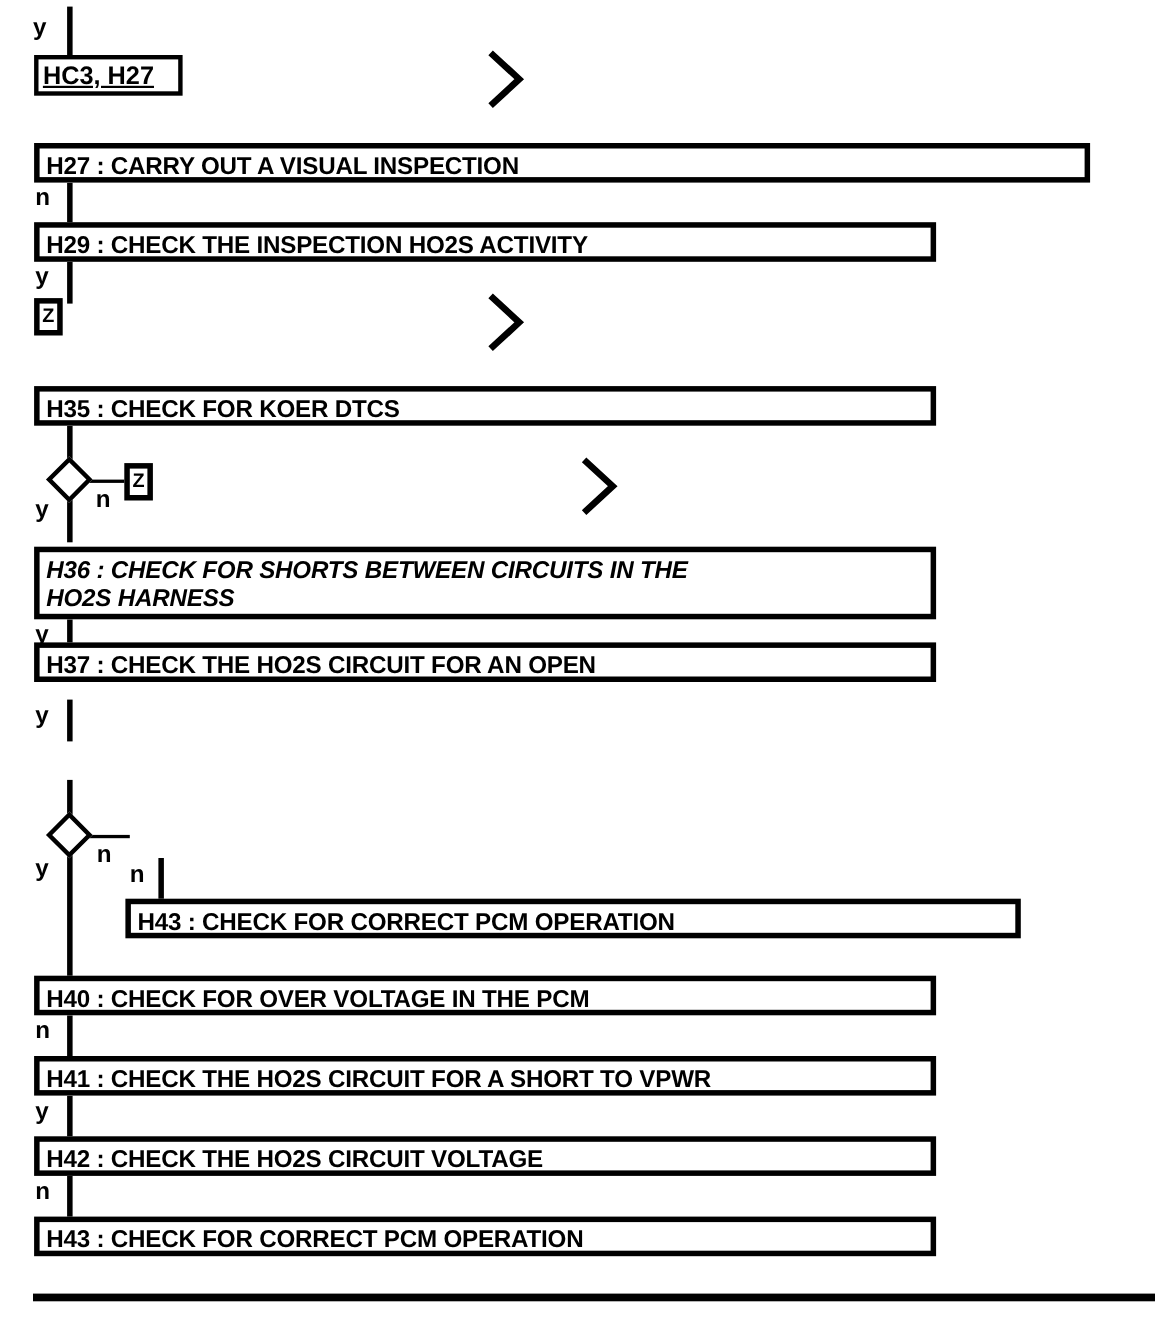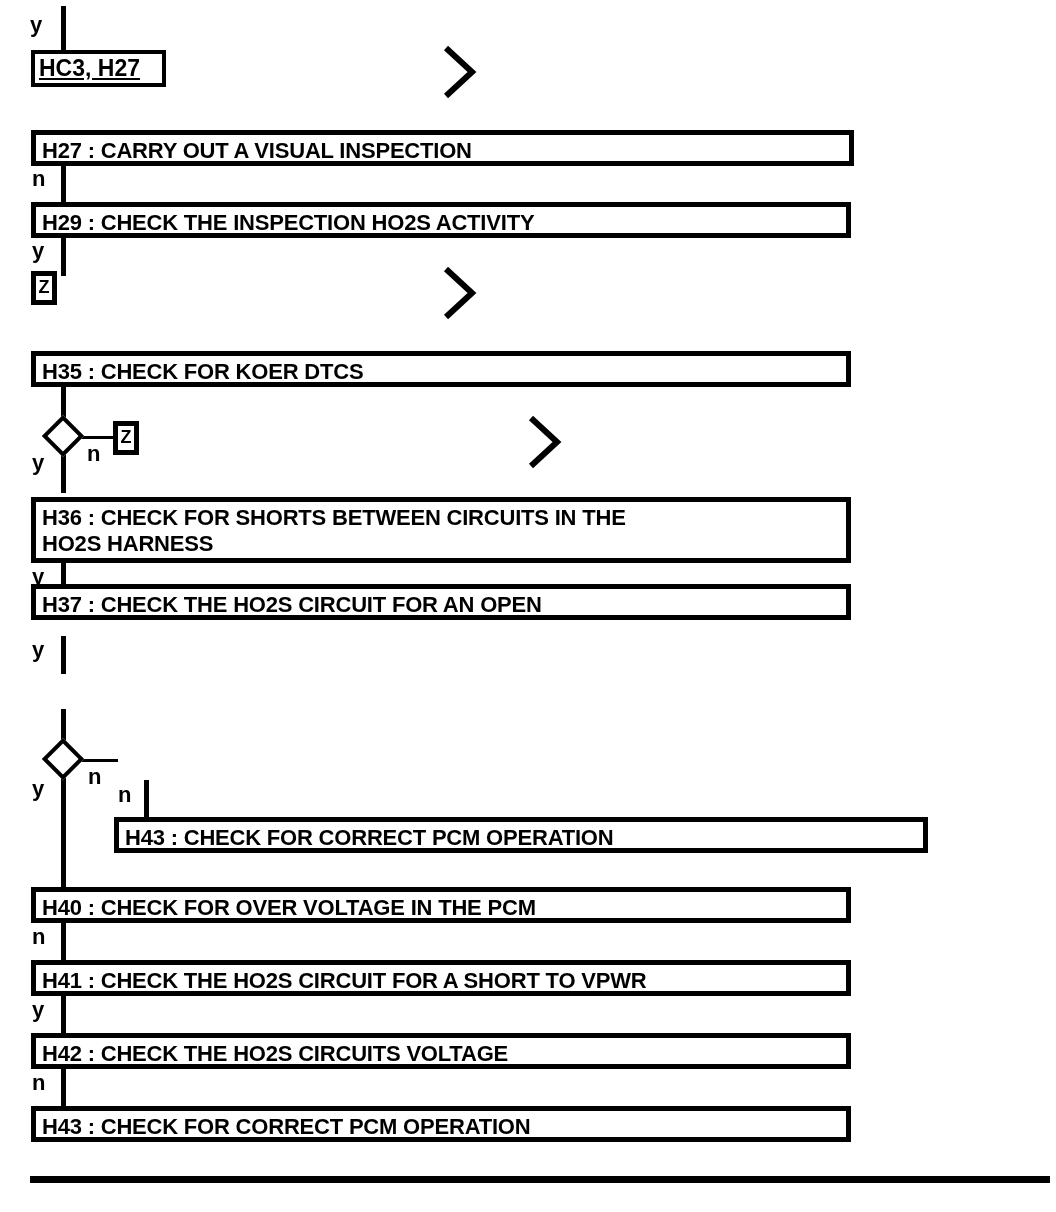--- a/index.html
+++ b/index.html
@@ -130,7 +130,7 @@
     </svg>
   </div>
 
-  <div class="step-box" style="left:31px; top:130px; width:823px; height:36px;">H27 : CARRY OUT A VISUAL INSPECTION</div>
+  <div class="step-box" style="left:31px; top:130px; width:960px; height:36px;">H27 : CARRY OUT A VISUAL INSPECTION</div>
 
   <div class="vline" style="left:61px; top:166px; height:38px;"></div>
   <div class="branch-label" style="left:32px; top:168px;">n</div>

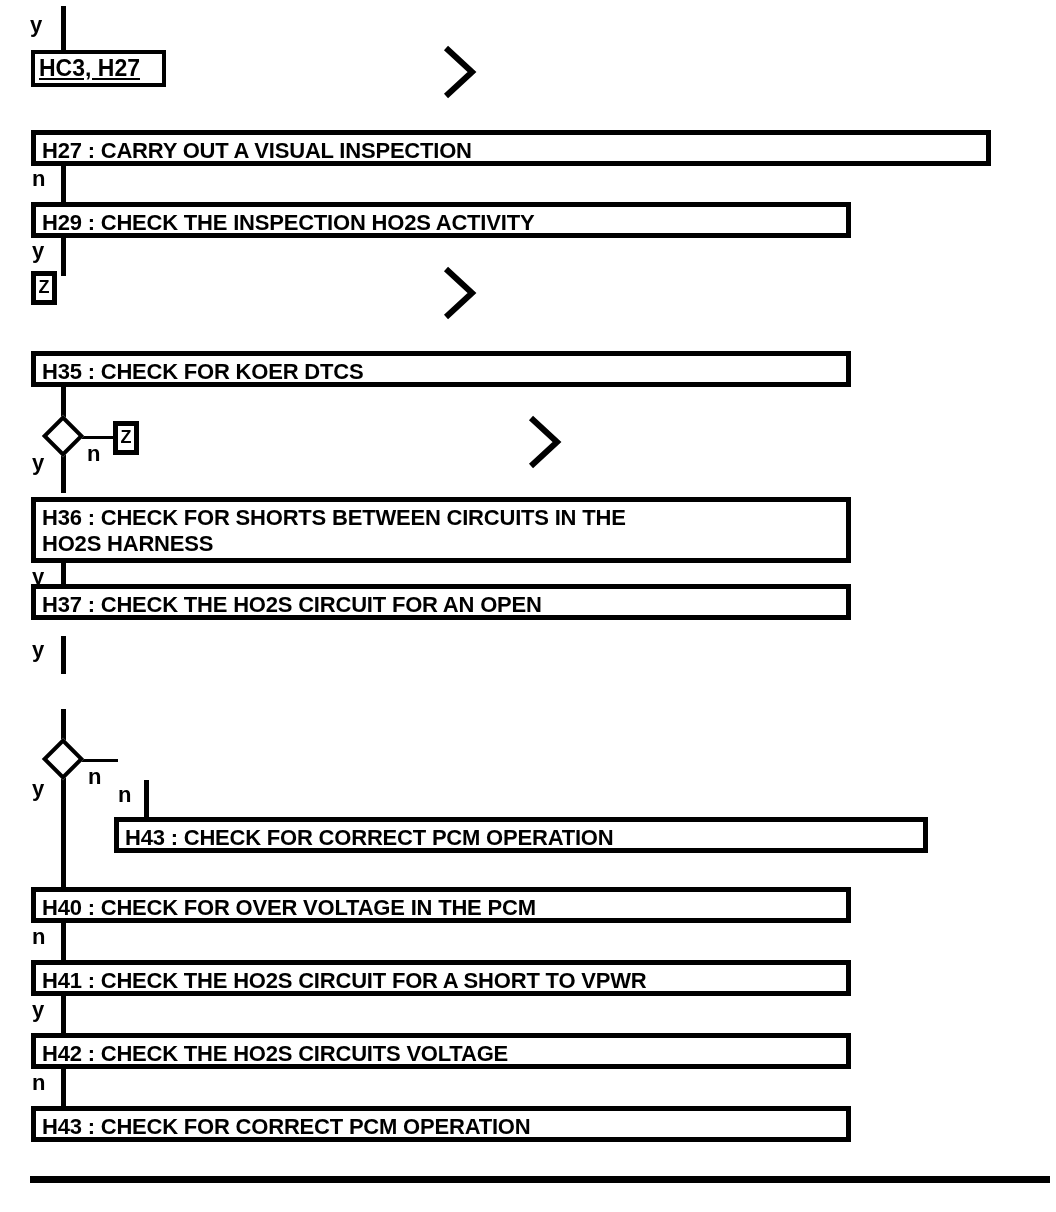--- a/index.html
+++ b/index.html
@@ -167,7 +167,7 @@
     </svg>
   </div>
 
-  <div class="step-box" style="left:31px; top:497px; width:820px; height:66px;">H36 : CHECK FOR SHORTS BETWEEN CIRCUITS IN THE
+  <div class="step-box" style="left:31px; top:497px; width:820px; height:66px;font-style:italic;">H36 : CHECK FOR SHORTS BETWEEN CIRCUITS IN THE
 HO2S HARNESS</div>
 
   <div class="vline" style="left:61px; top:563px; height:38px;"></div>

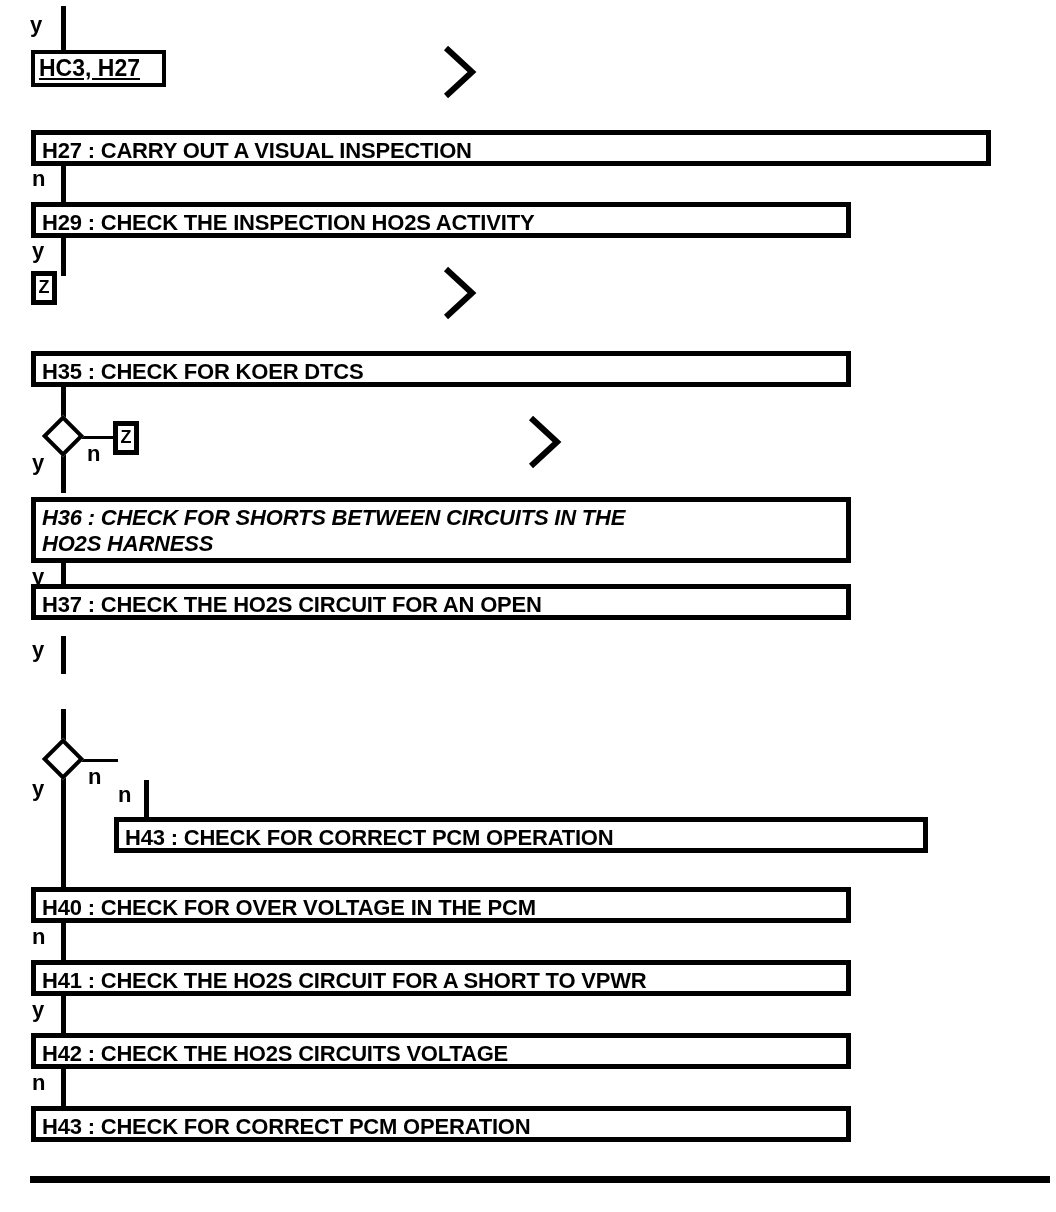--- a/index.html
+++ b/index.html
@@ -205,7 +205,7 @@
   <div class="vline" style="left:61px; top:996px; height:38px;"></div>
   <div class="branch-label" style="left:32px; top:999px;">y</div>
 
-  <div class="step-box" style="left:31px; top:1033px; width:820px; height:36px;">H42 : CHECK THE HO2S CIRCUITS VOLTAGE</div>
+  <div class="step-box" style="left:31px; top:1033px; width:820px; height:36px;">H42 : CHECK THE HO2S CIRCUIT VOLTAGE</div>
 
   <div class="vline" style="left:61px; top:1069px; height:38px;"></div>
   <div class="branch-label" style="left:32px; top:1072px;">n</div>

